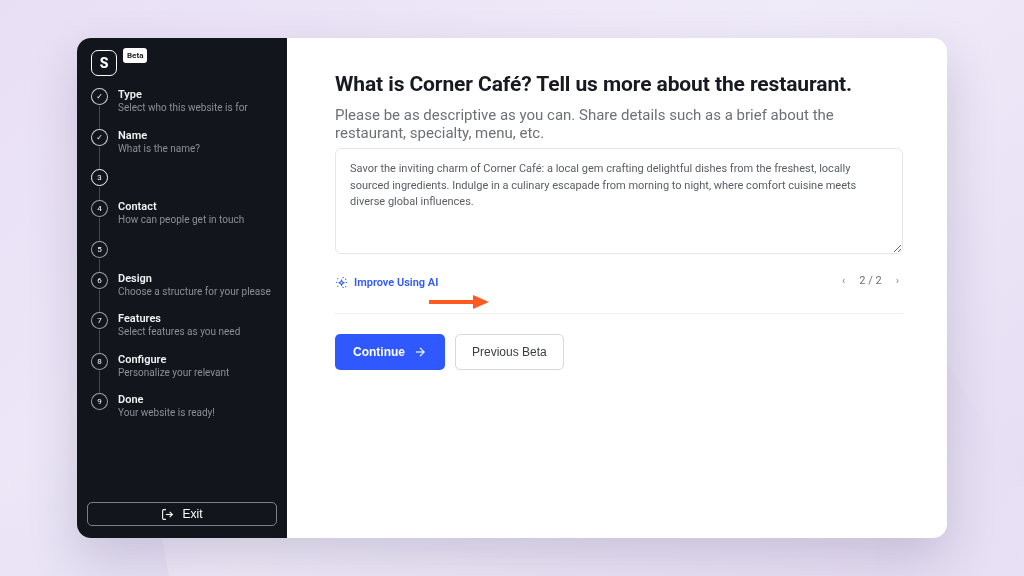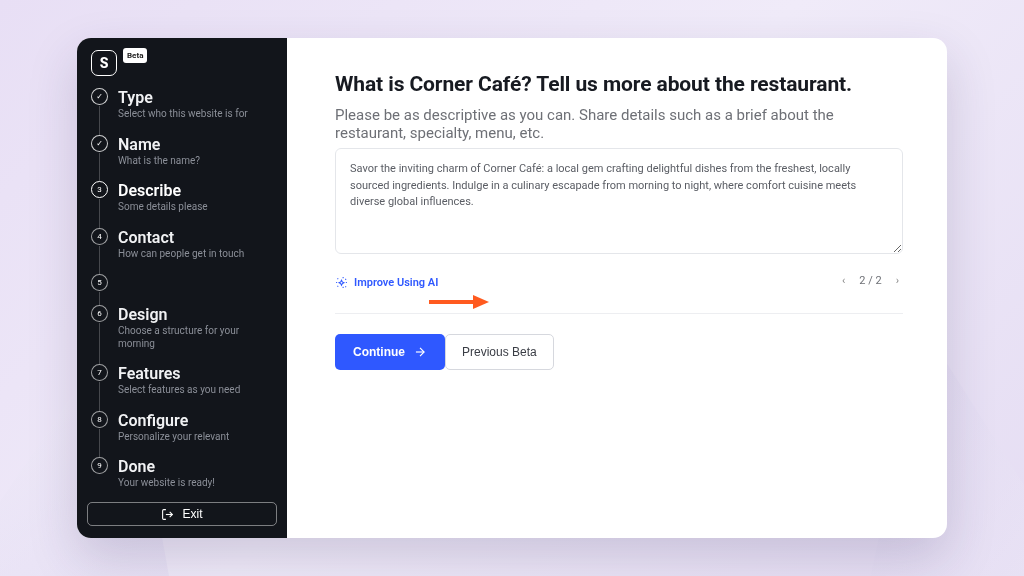--- a/index.html
+++ b/index.html
@@ -34,7 +34,7 @@
   .step.done .step-icon { border-color: rgba(255,255,255,.8); }
   .step.active .step-icon { border-color:#fff; }
   .step-body { display:flex; flex-direction:column; gap:1px; }
-  .step-title { font-size:16px; font-weight:600; color:#f1f2f4; }
+  .step-title { font-size:11px; font-weight:600; color:#f1f2f4; }
   .step-sub { font-size:10px; color:#8b8f98; line-height:1.25; }
   .step.active .step-title { color:#fff; }
 

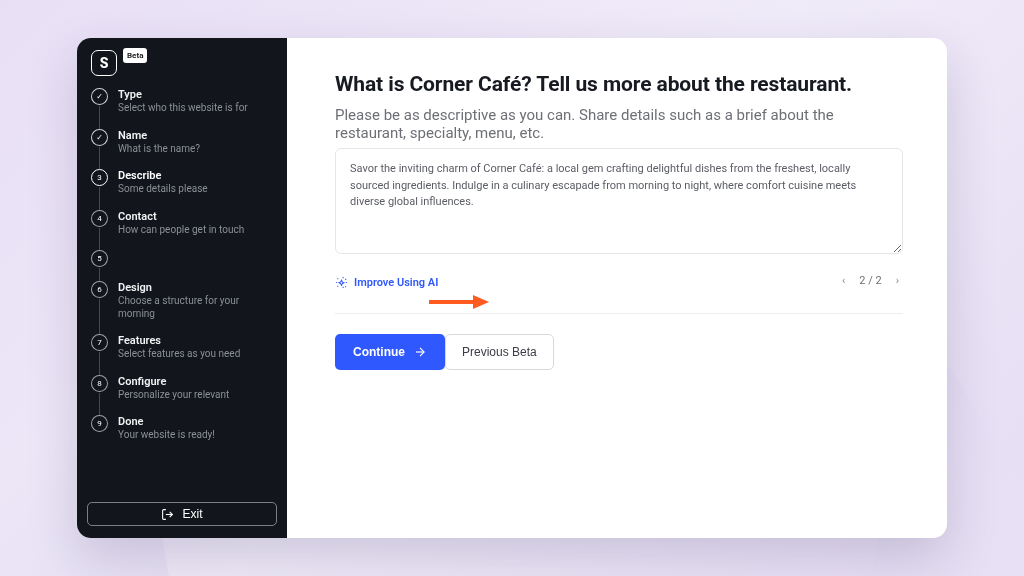--- a/index.html
+++ b/index.html
@@ -106,10 +106,6 @@
         <div class="step active">
           <div class="rail"></div>
           <div class="step-icon">3</div>
-          <div class="step-body">
-            <div class="step-title">Describe</div>
-            <div class="step-sub">Some details please</div>
-          </div>
         </div>
         <div class="step ">
           <div class="rail"></div>

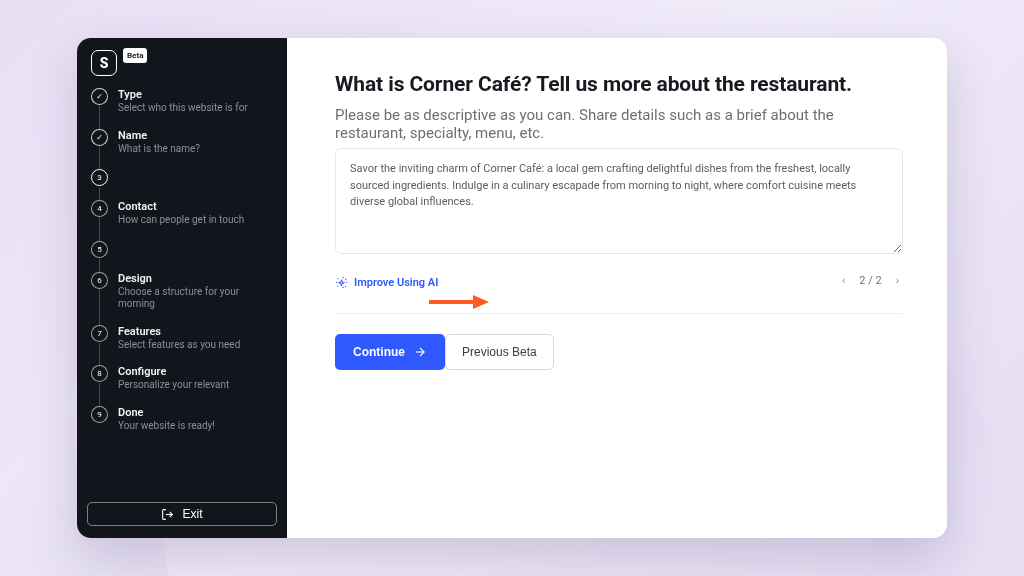--- a/index.html
+++ b/index.html
@@ -124,7 +124,7 @@
           <div class="step-icon">6</div>
           <div class="step-body">
             <div class="step-title">Design</div>
-            <div class="step-sub">Choose a structure for your morning</div>
+            <div class="step-sub">Choose a structure for your please</div>
           </div>
         </div>
         <div class="step ">

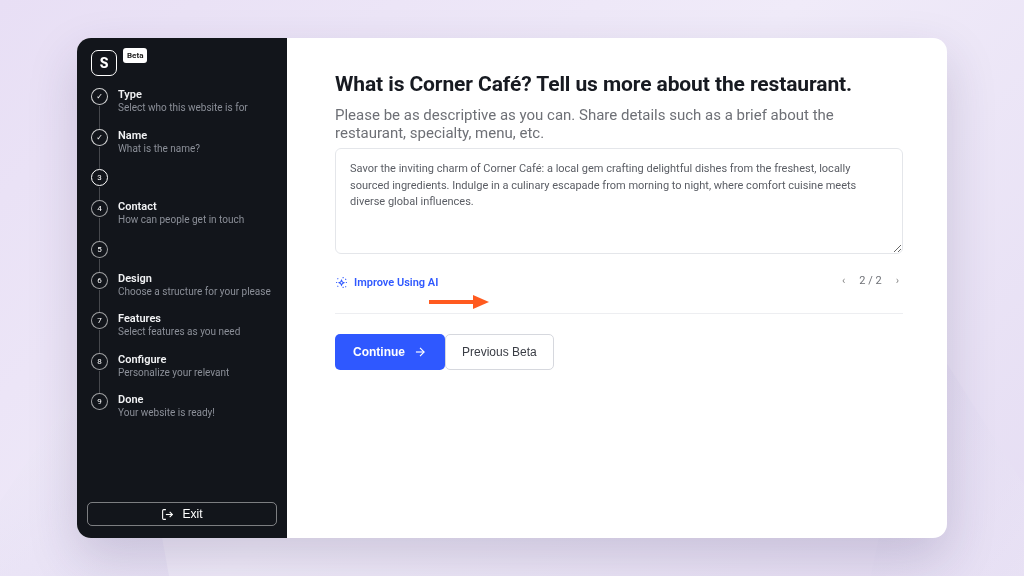--- a/index.html
+++ b/index.html
@@ -57,7 +57,7 @@
 
   .divider { height:1px; background:#edeef1; margin:24px 0 20px 0; }
 
-  .actions { display:flex; }
+  .actions { display:flex; gap:10px; }
   .btn-primary { background:#2f58ff; color:#fff; border:none; border-radius:5px; padding:10px 18px; font-size:12px; font-weight:600; display:flex; align-items:center; gap:8px; cursor:pointer; }
   .btn-primary svg { width:14px; height:14px; }
   .btn-secondary { background:#fff; color:#3a3d45; border:1px solid #d6d8de; border-radius:5px; padding:10px 16px; font-size:12px; font-weight:500; cursor:pointer; }

